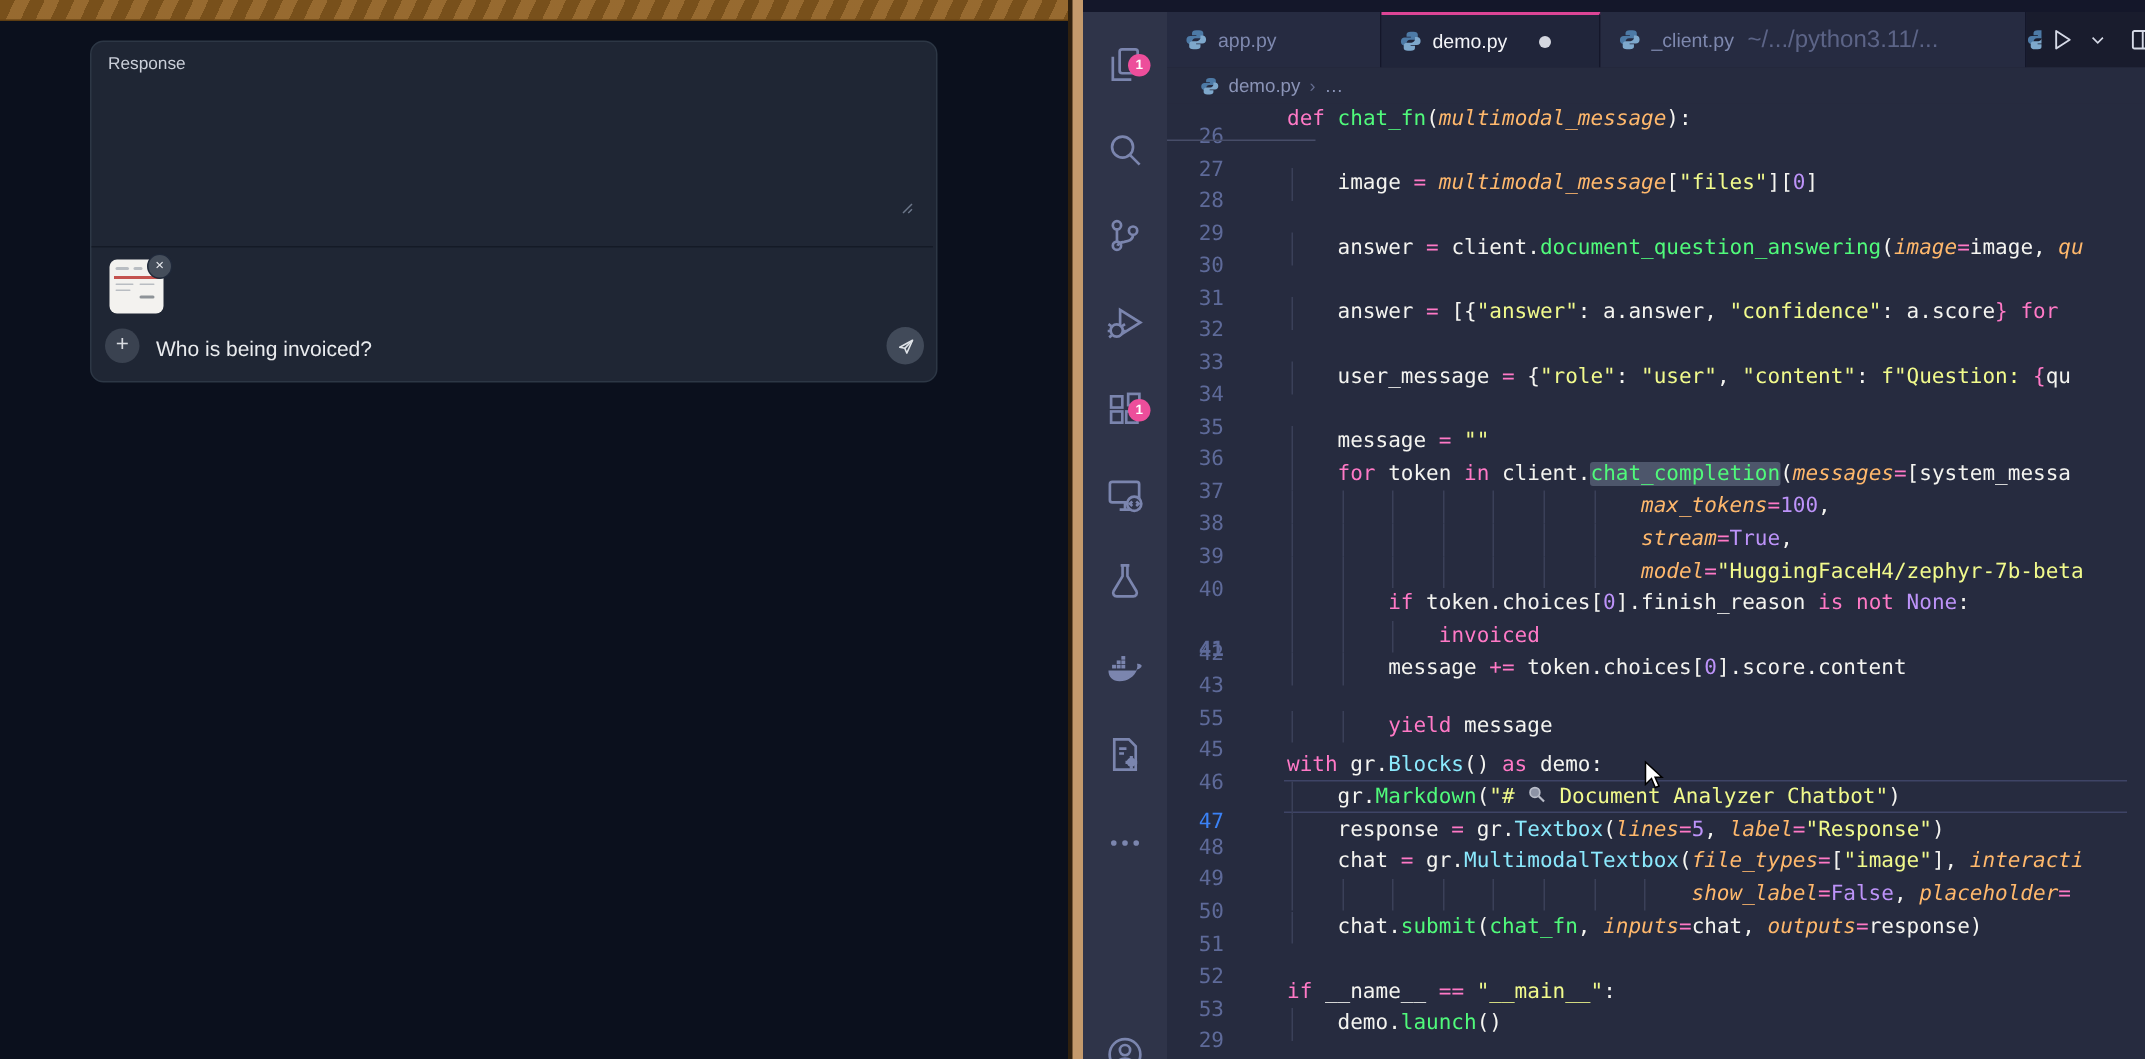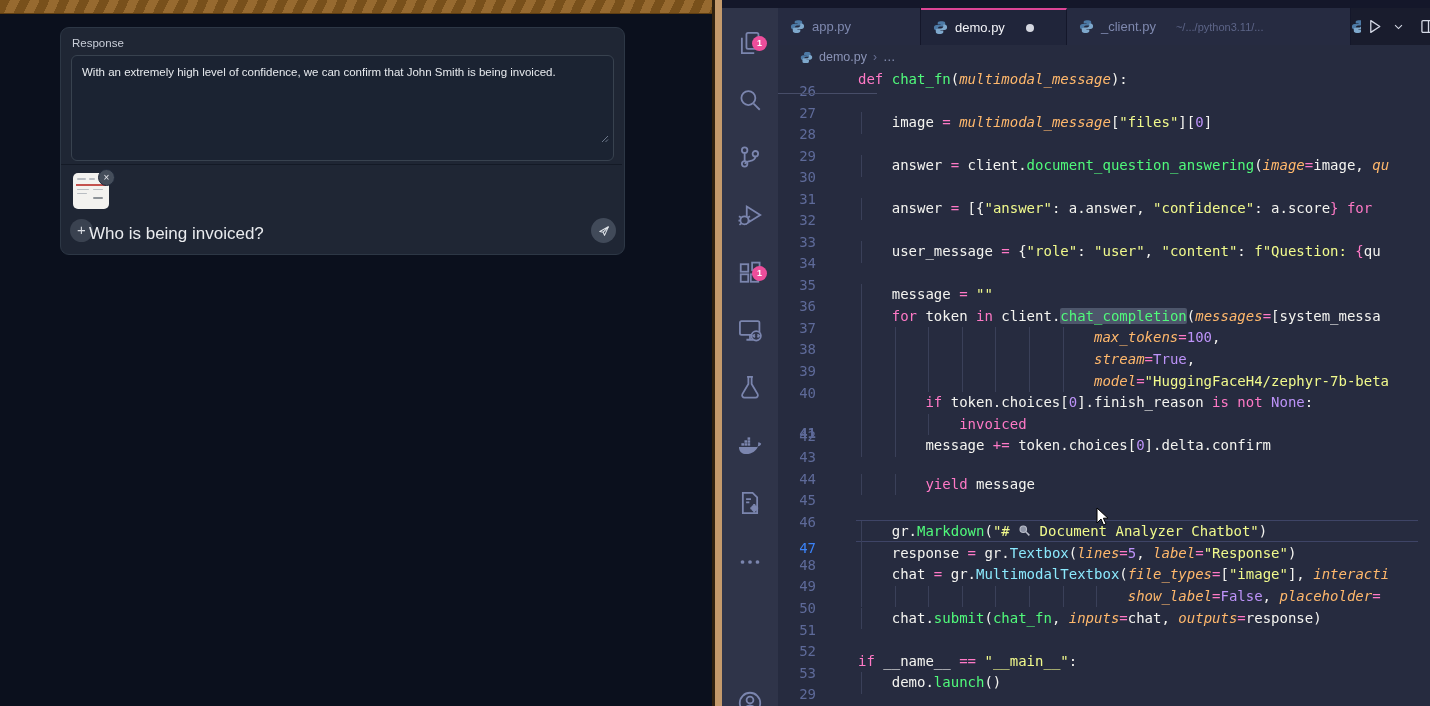--- a/index.html
+++ b/index.html
@@ -46,7 +46,7 @@
     gap:7px;padding:0 12px;font-size:13px;border-right:1px solid #14172a;}
   .tab.inactive{background:#262b41;color:#7e88ae;}
   .tab.active{background:#20253a;color:#f3f4f8;border-top:2px solid #dc4596;}
-  .tab-desc{font-size:11px;color:#5c6487;margin-left:13px;}
+  .tab-desc{font-size:16px;color:#5c6487;margin-left:2px;}
   .mod-dot{width:8px;height:8px;border-radius:50%;background:#d4d7e0;margin-left:14px;}
   .editor-actions{position:absolute;top:0;height:37px;display:flex;align-items:center;gap:10px;}
   

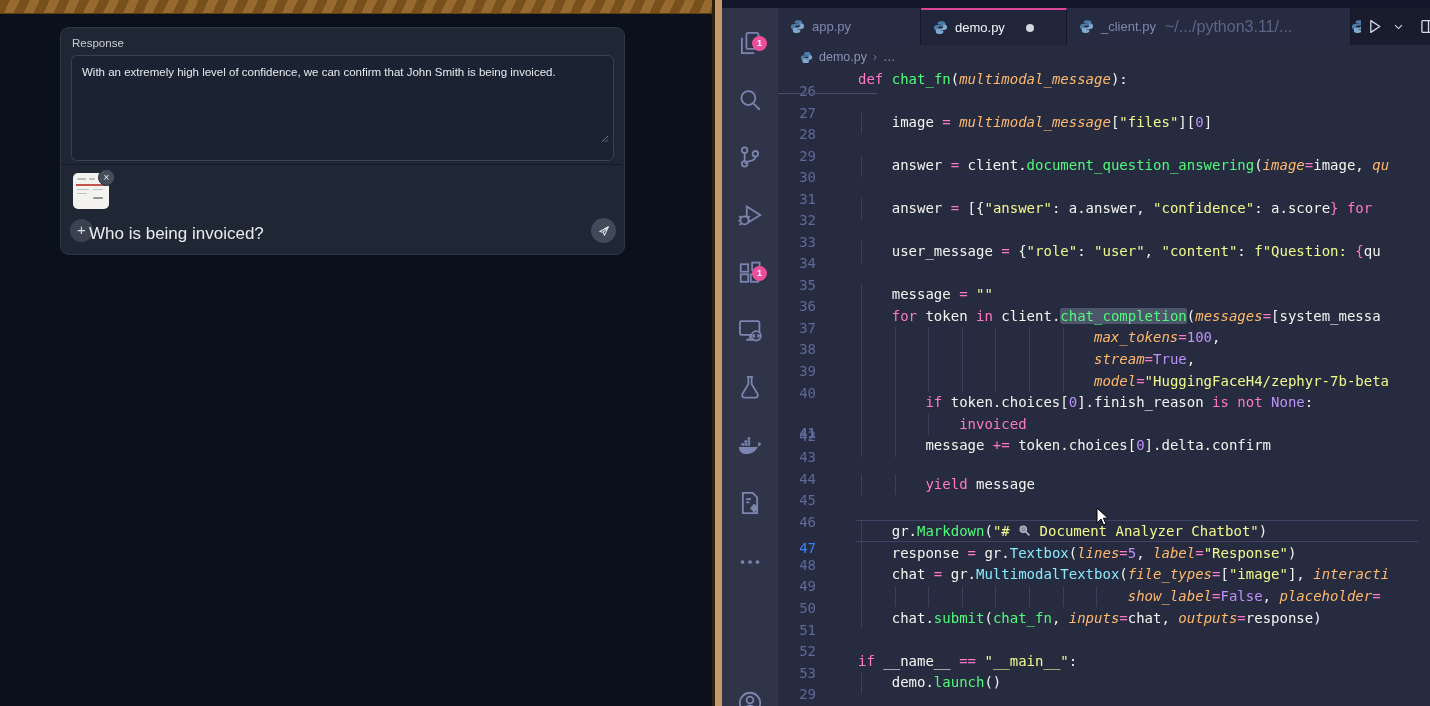--- a/index.html
+++ b/index.html
@@ -83,7 +83,6 @@
   <div id="gradio-panel">
     <div class="gr-label">Response</div>
 
-    <div id="response-box">With an extremely high level of confidence, we can confirm that John Smith is being invoiced.</div>
     <div id="resize-handle" style="left:538px;top:105px">
       <svg width="10" height="10" viewBox="0 0 10 10">
           <path d="M9 3L3 9M9 6.5L6.5 9" stroke="#6b7689" stroke-width="1"></path>

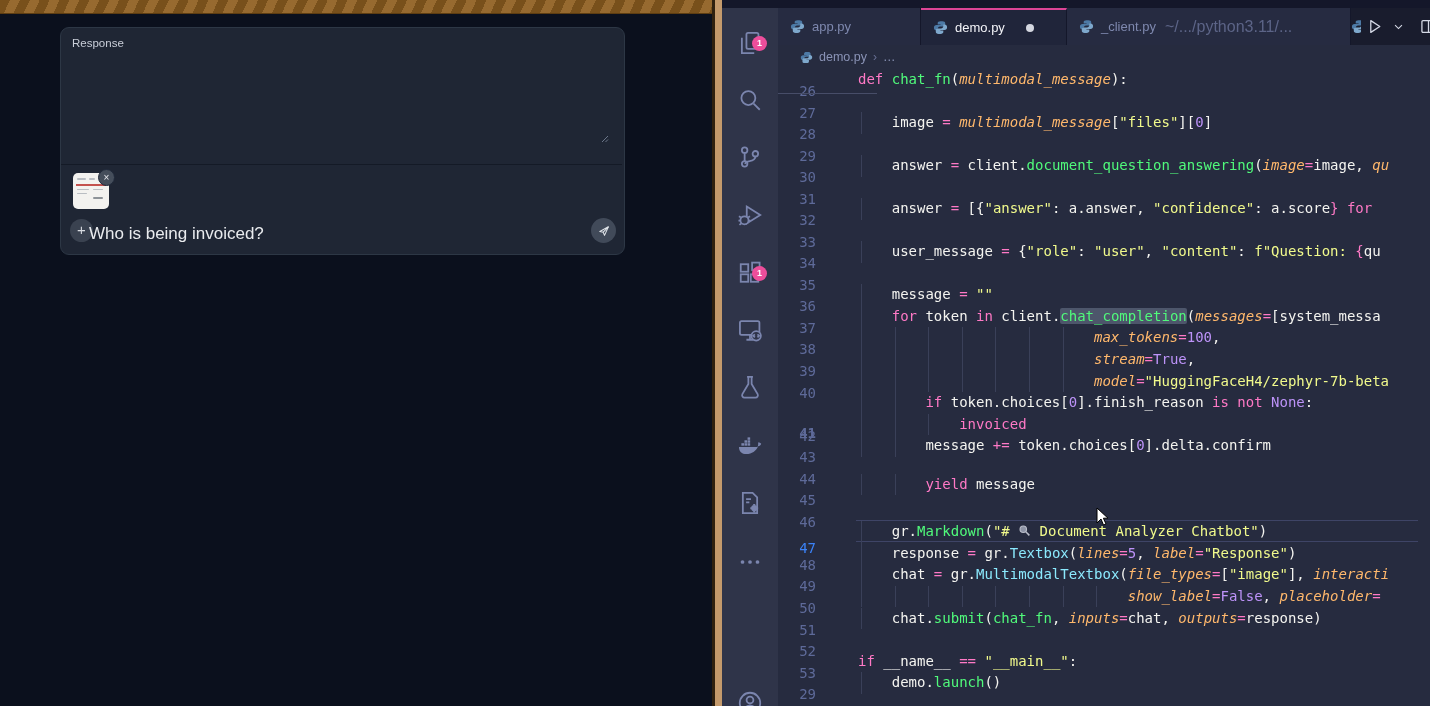--- a/index.html
+++ b/index.html
@@ -27,7 +27,7 @@
     border:1px solid #20293a;}
   #add-btn{position:absolute;left:9px;top:191px;width:23px;height:23px;border-radius:50%;
     background:#3a4250;color:#d9dce1;font-size:15px;line-height:21px;text-align:center;}
-  #chat-text{position:absolute;left:28px;top:196px;font-size:17px;color:#e9ebee;}
+  #chat-text{position:absolute;left:43px;top:196px;font-size:14px;color:#e9ebee;}
   #send-btn{position:absolute;left:530px;top:190px;width:25px;height:25px;border-radius:50%;
     background:#414a59;display:flex;align-items:center;justify-content:center;}
   

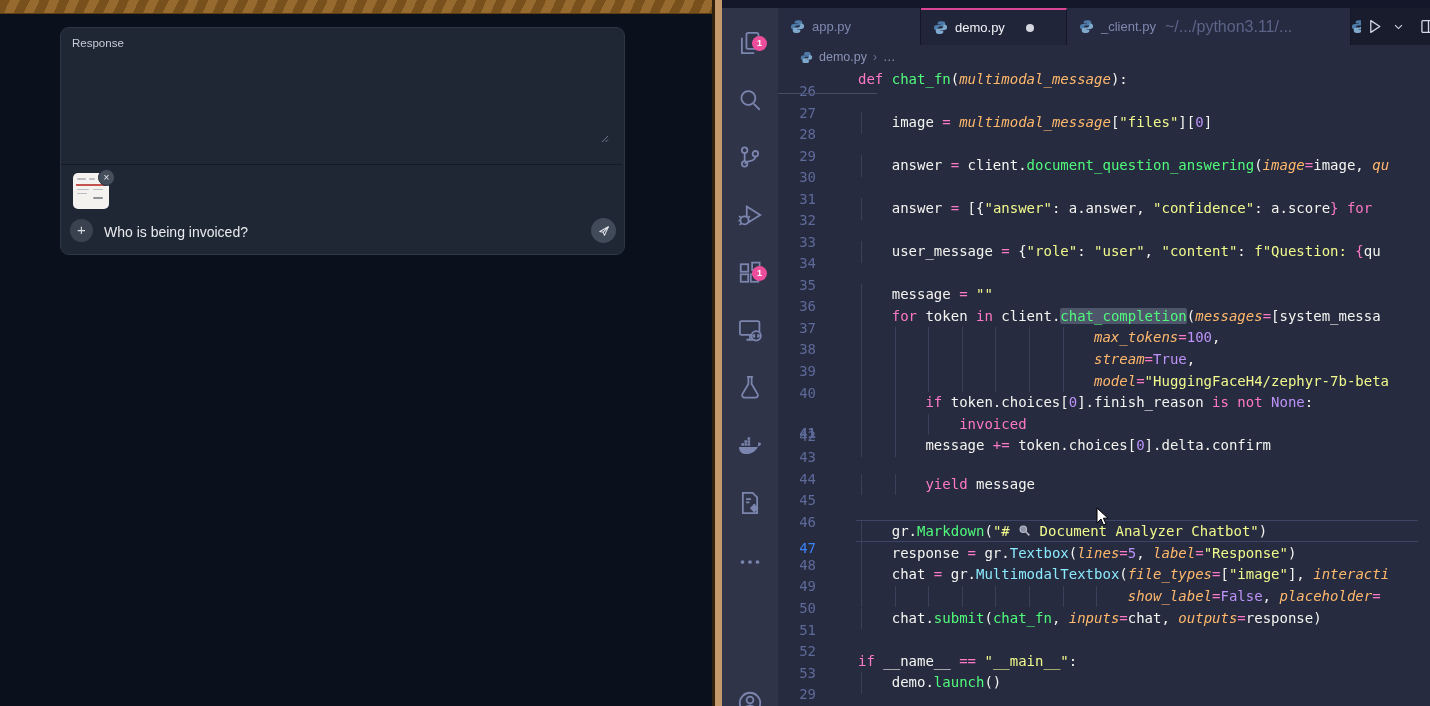--- a/index.html
+++ b/index.html
@@ -330,7 +330,7 @@
         <div class="code-line" style="top: 301.56px;"><span class="guide" style="left: 3px;"></span><span class="guide" style="left: 36.6064px;"></span><span class="guide" style="left: 70.2128px;"></span><span class="guide" style="left: 103.819px;"></span><span class="guide" style="left: 137.426px;"></span><span class="guide" style="left: 171.032px;"></span><span class="guide" style="left: 204.638px;"></span><span class="tk-w">                            </span><span class="tk-p">model</span><span class="tk-k">=</span><span class="tk-s">"HuggingFaceH4/zephyr-7b-beta"</span></div>
         <div class="code-line" style="top: 323.1px;"><span class="guide" style="left: 3px;"></span><span class="guide" style="left: 36.6064px;"></span><span class="tk-w">        </span><span class="tk-k">if</span><span class="tk-w"> token.choices[</span><span class="tk-n">0</span><span class="tk-w">].finish_reason </span><span class="tk-k">is</span><span class="tk-w"> </span><span class="tk-k">not</span><span class="tk-w"> </span><span class="tk-n">None</span><span class="tk-w">:</span></div>
         <div class="code-line" style="top: 344.64px;"><span class="guide" style="left: 3px;"></span><span class="guide" style="left: 36.6064px;"></span><span class="guide" style="left: 70.2128px;"></span><span class="tk-w">            </span><span class="tk-k">invoiced</span></div>
-        <div class="code-line" style="top: 366.18px;"><span class="guide" style="left: 3px;"></span><span class="guide" style="left: 36.6064px;"></span><span class="tk-w">        message </span><span class="tk-k">+=</span><span class="tk-w"> token.choices[</span><span class="tk-n">0</span><span class="tk-w">].delta.confirm</span></div>
+        <div class="code-line" style="top: 366.18px;"><span class="guide" style="left: 3px;"></span><span class="guide" style="left: 36.6064px;"></span><span class="tk-w">        message </span><span class="tk-k">+=</span><span class="tk-w"> token.choices[</span><span class="tk-n">0</span><span class="tk-w">].score.content</span></div>
         <div class="code-line" style="top: 387.72px; margin-top: 17px;"><span class="guide" style="left: 3px;"></span><span class="guide" style="left: 36.6064px;"></span><span class="tk-w">        </span><span class="tk-k">yield</span><span class="tk-w"> message</span></div>
         <div class="code-line" style="top: 409.26px;"></div>
         <div class="code-line" style="top: 452.34px;"><span class="guide" style="left: 3px;"></span><span class="tk-w">    gr.</span><span class="tk-f">Markdown</span><span class="tk-w">(</span><span class="tk-s">"# </span><svg width="13" height="13" viewBox="0 0 16 16" style="display: inline-block; vertical-align: -1px;">

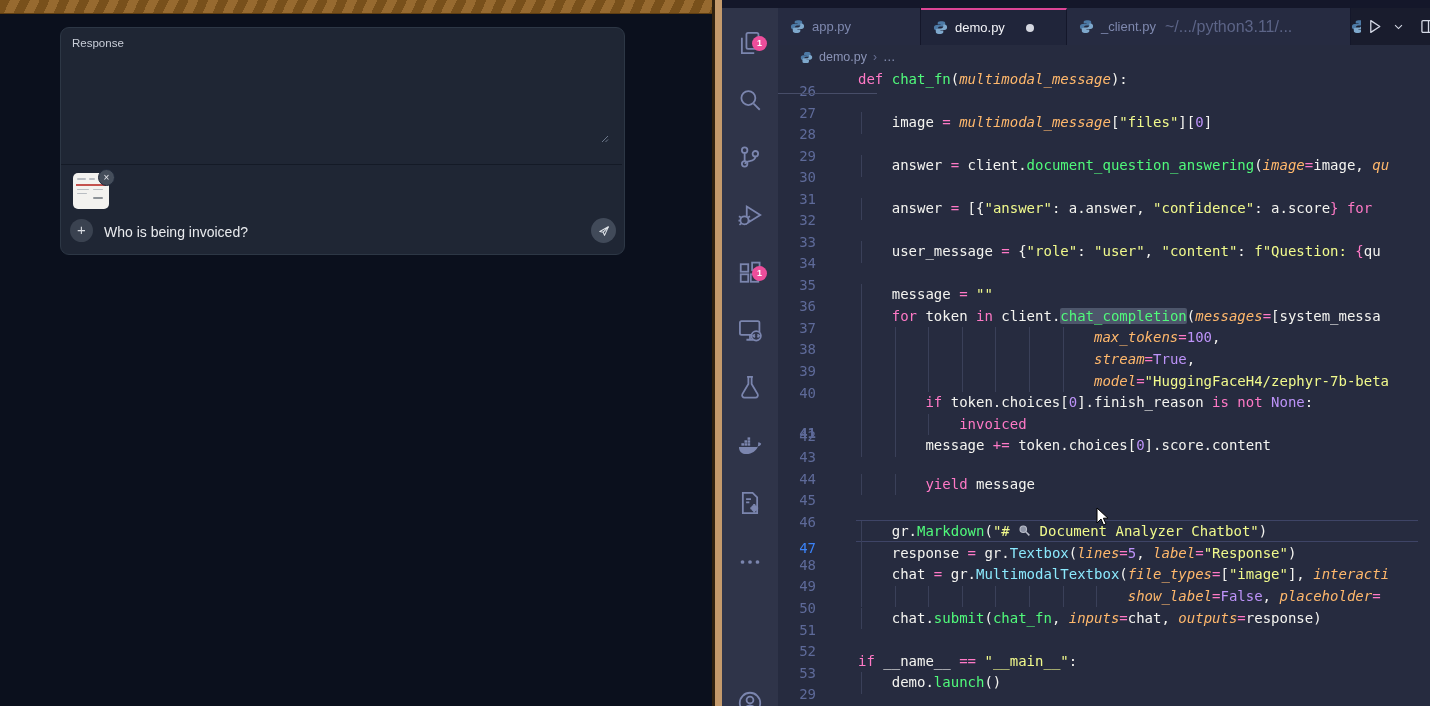--- a/index.html
+++ b/index.html
@@ -298,7 +298,7 @@
         <div class="ln-num" style="top: 342px; font-weight: bold;">41</div>
         <div class="ln-num" style="top: 344.64px;">42</div>
         <div class="ln-num" style="top: 366.18px;">43</div>
-        <div class="ln-num" style="top: 387.72px;">44</div>
+        <div class="ln-num" style="top: 387.72px;">55</div>
         <div class="ln-num" style="top: 409.26px;">45</div>
         <div class="ln-num" style="top: 430.8px;">46</div>
         <div class="ln-num cur" style="top: 457px; color: #3b82f6;">47</div>

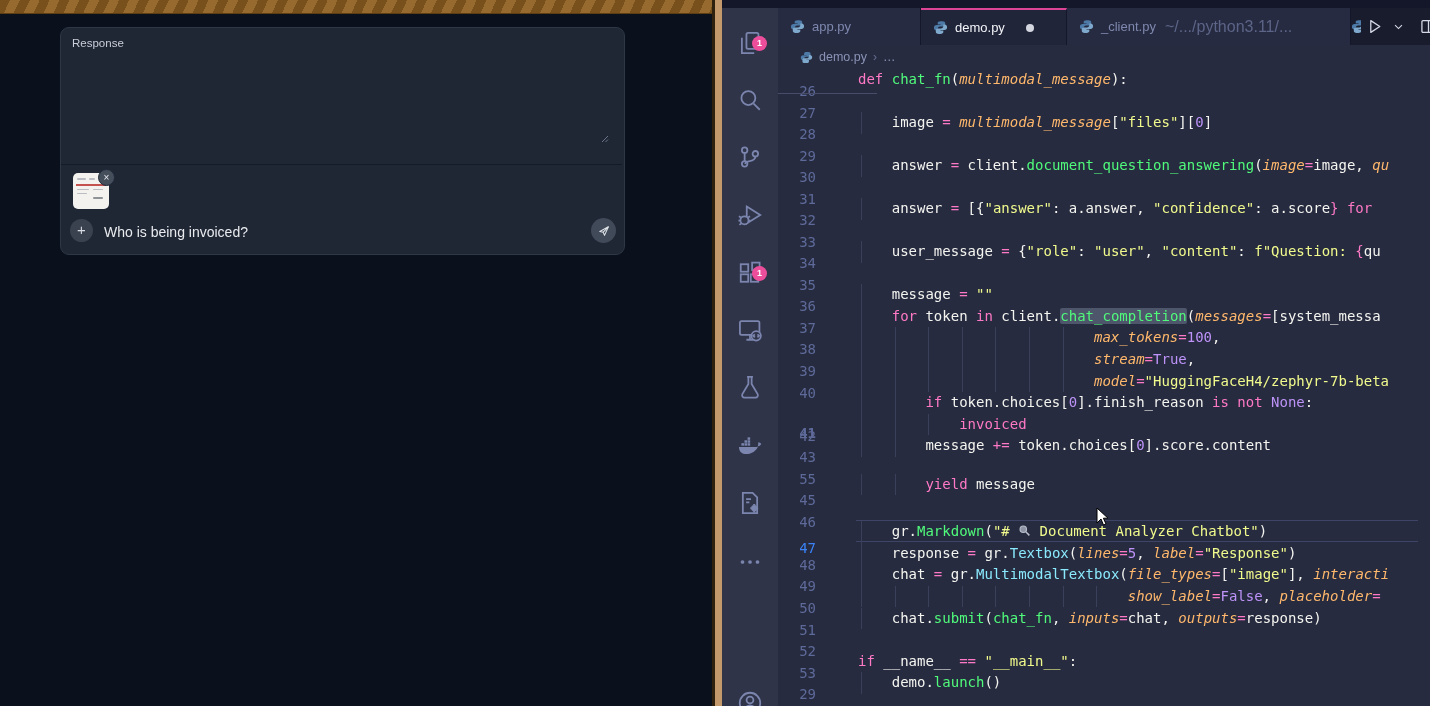--- a/index.html
+++ b/index.html
@@ -333,6 +333,7 @@
         <div class="code-line" style="top: 366.18px;"><span class="guide" style="left: 3px;"></span><span class="guide" style="left: 36.6064px;"></span><span class="tk-w">        message </span><span class="tk-k">+=</span><span class="tk-w"> token.choices[</span><span class="tk-n">0</span><span class="tk-w">].score.content</span></div>
         <div class="code-line" style="top: 387.72px; margin-top: 17px;"><span class="guide" style="left: 3px;"></span><span class="guide" style="left: 36.6064px;"></span><span class="tk-w">        </span><span class="tk-k">yield</span><span class="tk-w"> message</span></div>
         <div class="code-line" style="top: 409.26px;"></div>
+        <div class="code-line" style="top: 430.8px;"><span class="tk-k">with</span><span class="tk-w"> gr.</span><span class="tk-c">Blocks</span><span class="tk-w">() </span><span class="tk-k">as</span><span class="tk-w"> demo:</span></div>
         <div class="code-line" style="top: 452.34px;"><span class="guide" style="left: 3px;"></span><span class="tk-w">    gr.</span><span class="tk-f">Markdown</span><span class="tk-w">(</span><span class="tk-s">"# </span><svg width="13" height="13" viewBox="0 0 16 16" style="display: inline-block; vertical-align: -1px;">
             <circle cx="6.5" cy="6.5" r="4" stroke="#b9bdc9" fill="#8d93a5" stroke-width="1.4"></circle>
             <path d="M9.6 9.6L14 14" stroke="#b9bdc9" stroke-width="1.8"></path>

